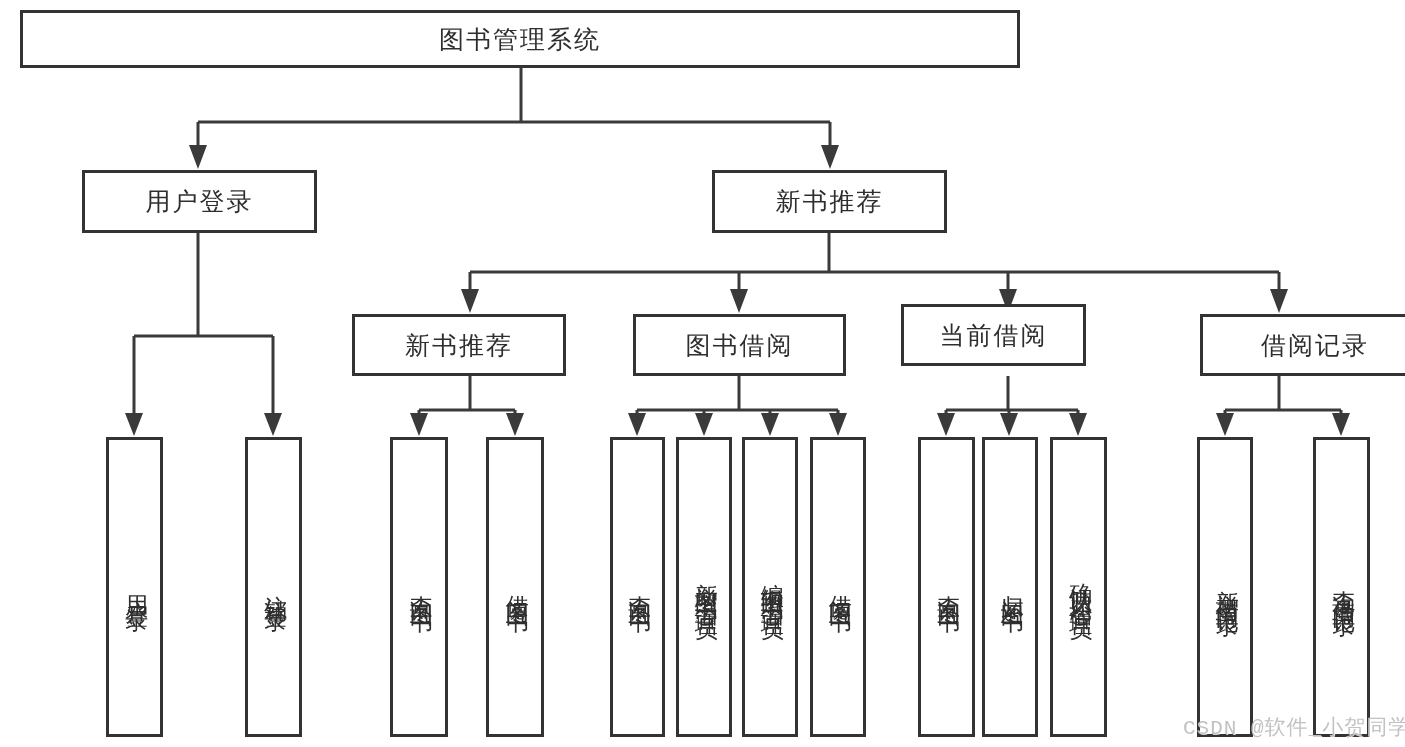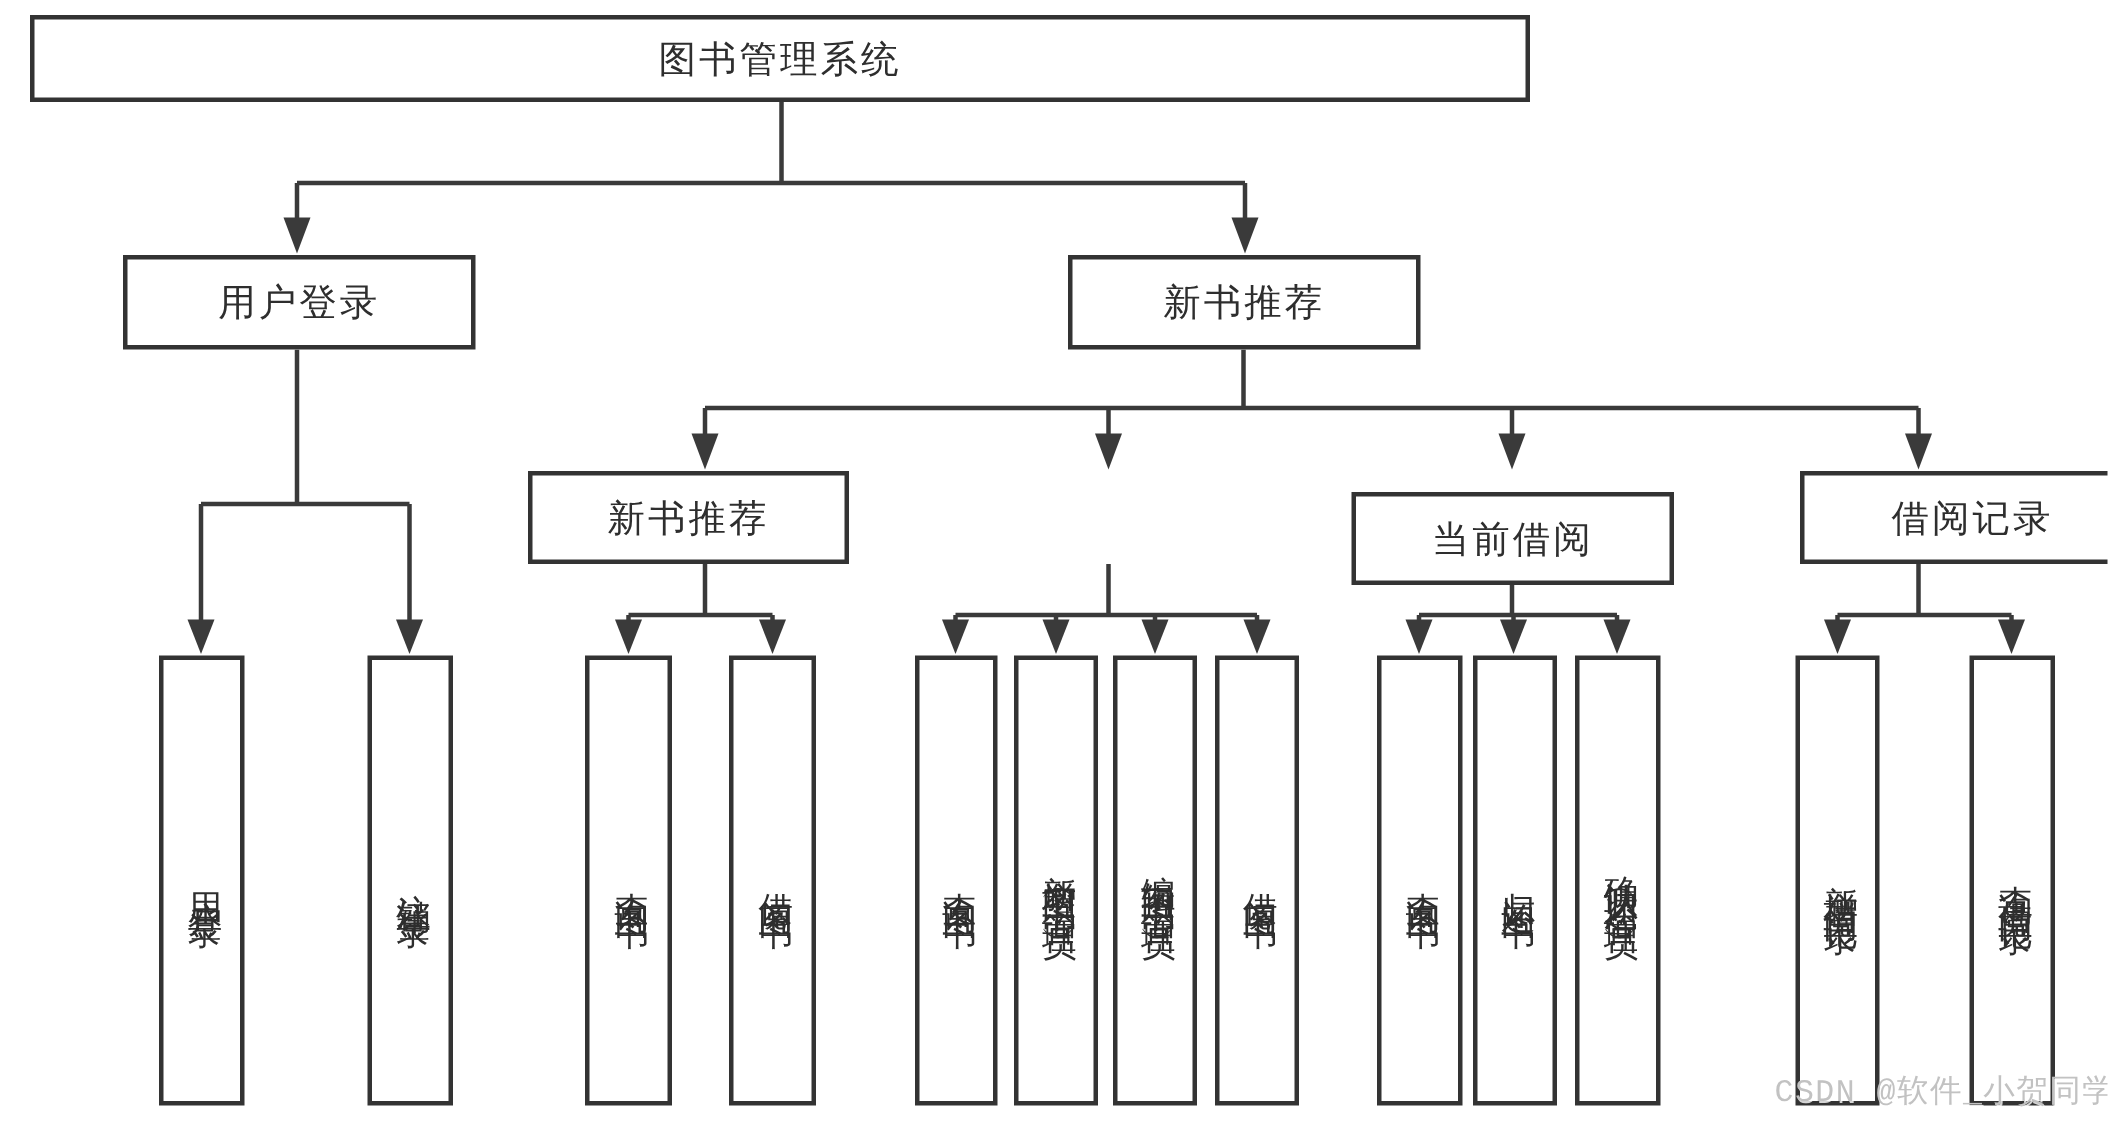--- a/index.html
+++ b/index.html
@@ -87,6 +87,7 @@
   <div class="box h" style="left:712px;top:170px;width:235px;height:63px">新书推荐</div>
 
   <div class="box h" style="left:352px;top:314px;width:214px;height:62px">新书推荐</div>
+  <div class="box h" style="left:633px;top:314px;width:213px;height:62px">图书借阅</div>
   <div class="box h" style="left:901px;top:328px;width:215px;height:62px">当前借阅</div>
   <div class="box h" style="left:1200px;top:314px;width:230px;height:62px">借阅记录</div>
 

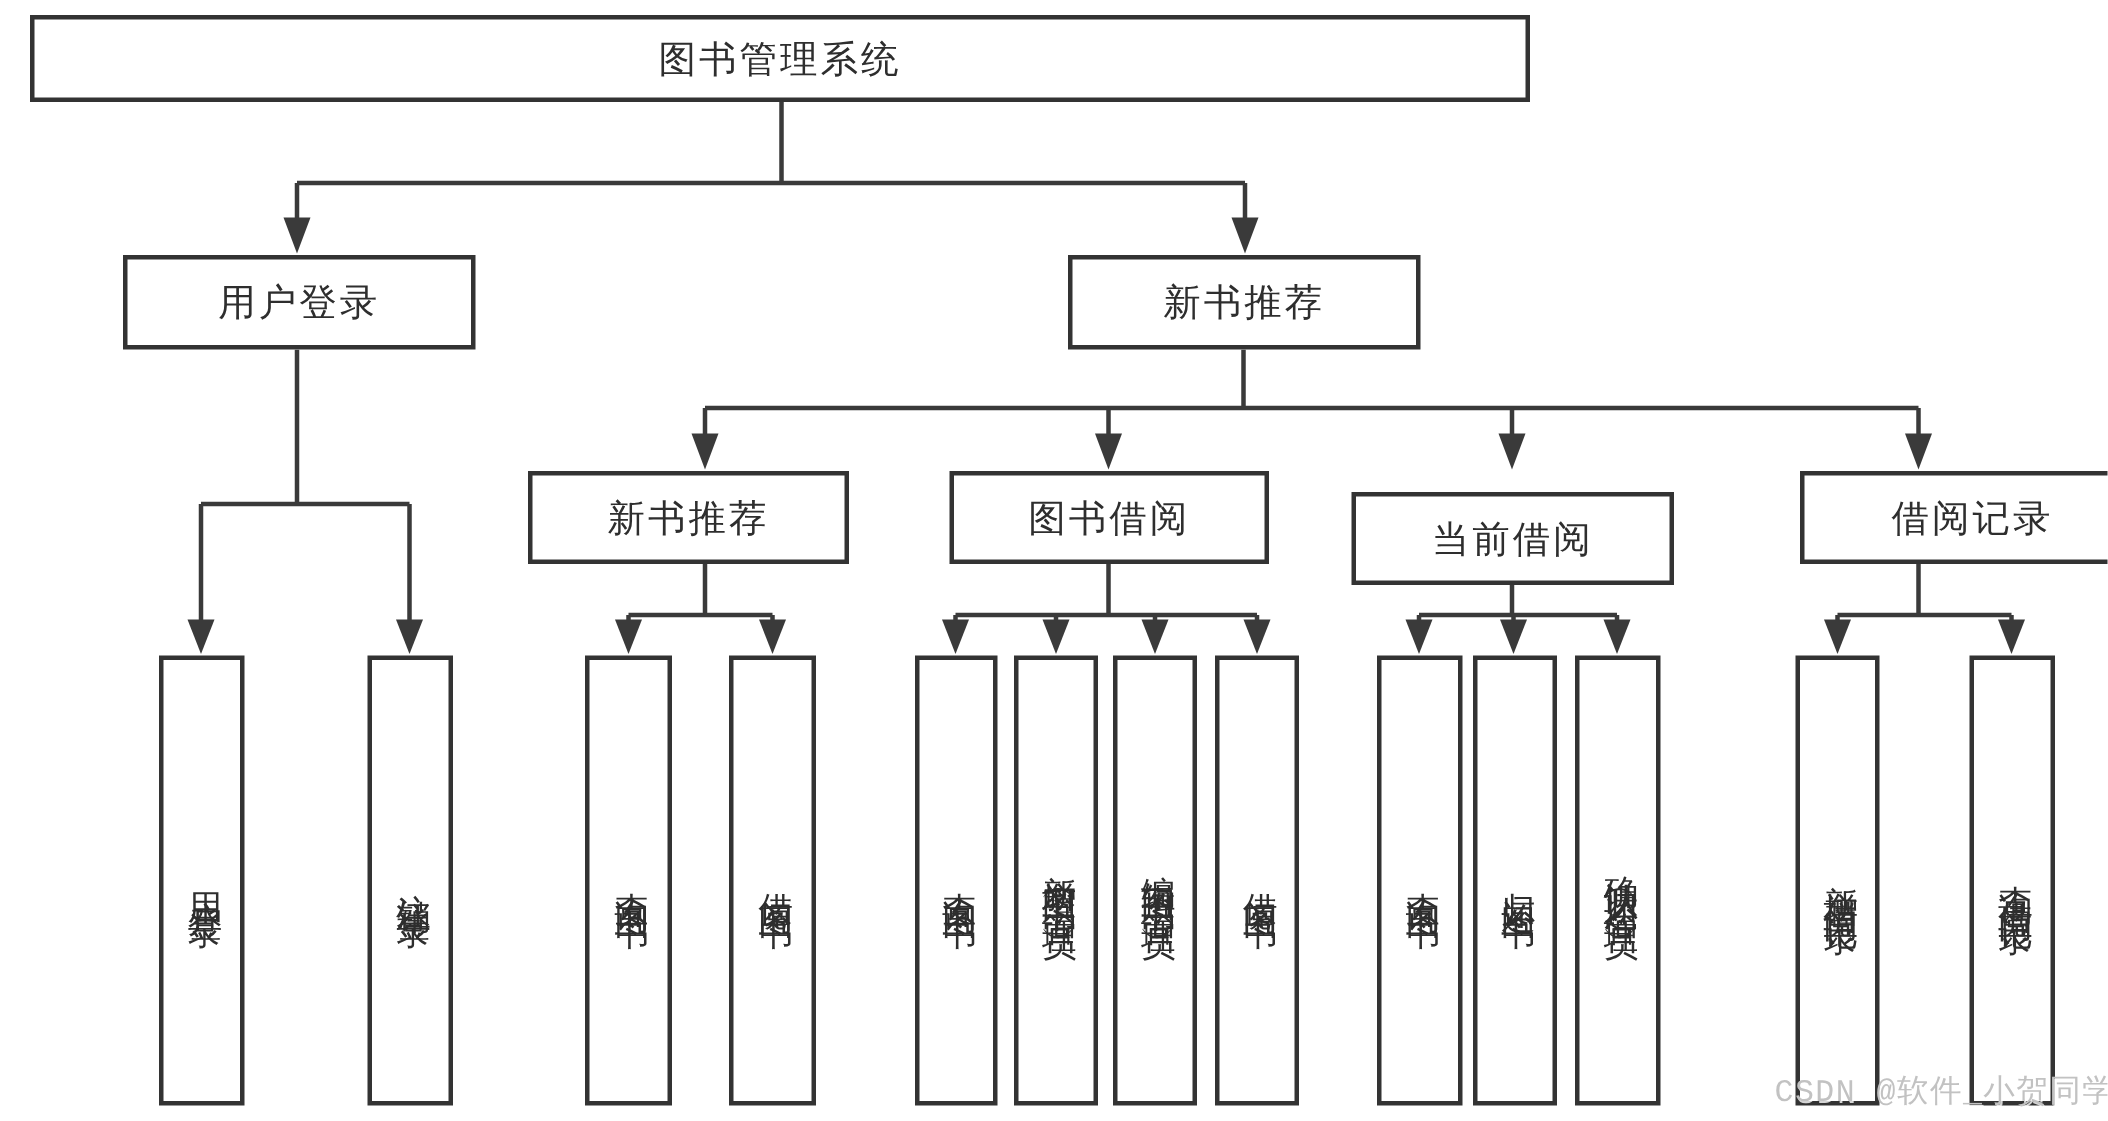--- a/index.html
+++ b/index.html
@@ -88,7 +88,7 @@
 
   <div class="box h" style="left:352px;top:314px;width:214px;height:62px">新书推荐</div>
   <div class="box h" style="left:633px;top:314px;width:213px;height:62px">图书借阅</div>
-  <div class="box h" style="left:901px;top:328px;width:215px;height:62px">当前借阅</div>
+  <div class="box h" style="left:901px;top:304px;width:185px;height:62px">当前借阅</div>
   <div class="box h" style="left:1200px;top:314px;width:230px;height:62px">借阅记录</div>
 
   <div class="box v" style="left:106px;top:437px;width:57px;height:300px">用户登录</div>

